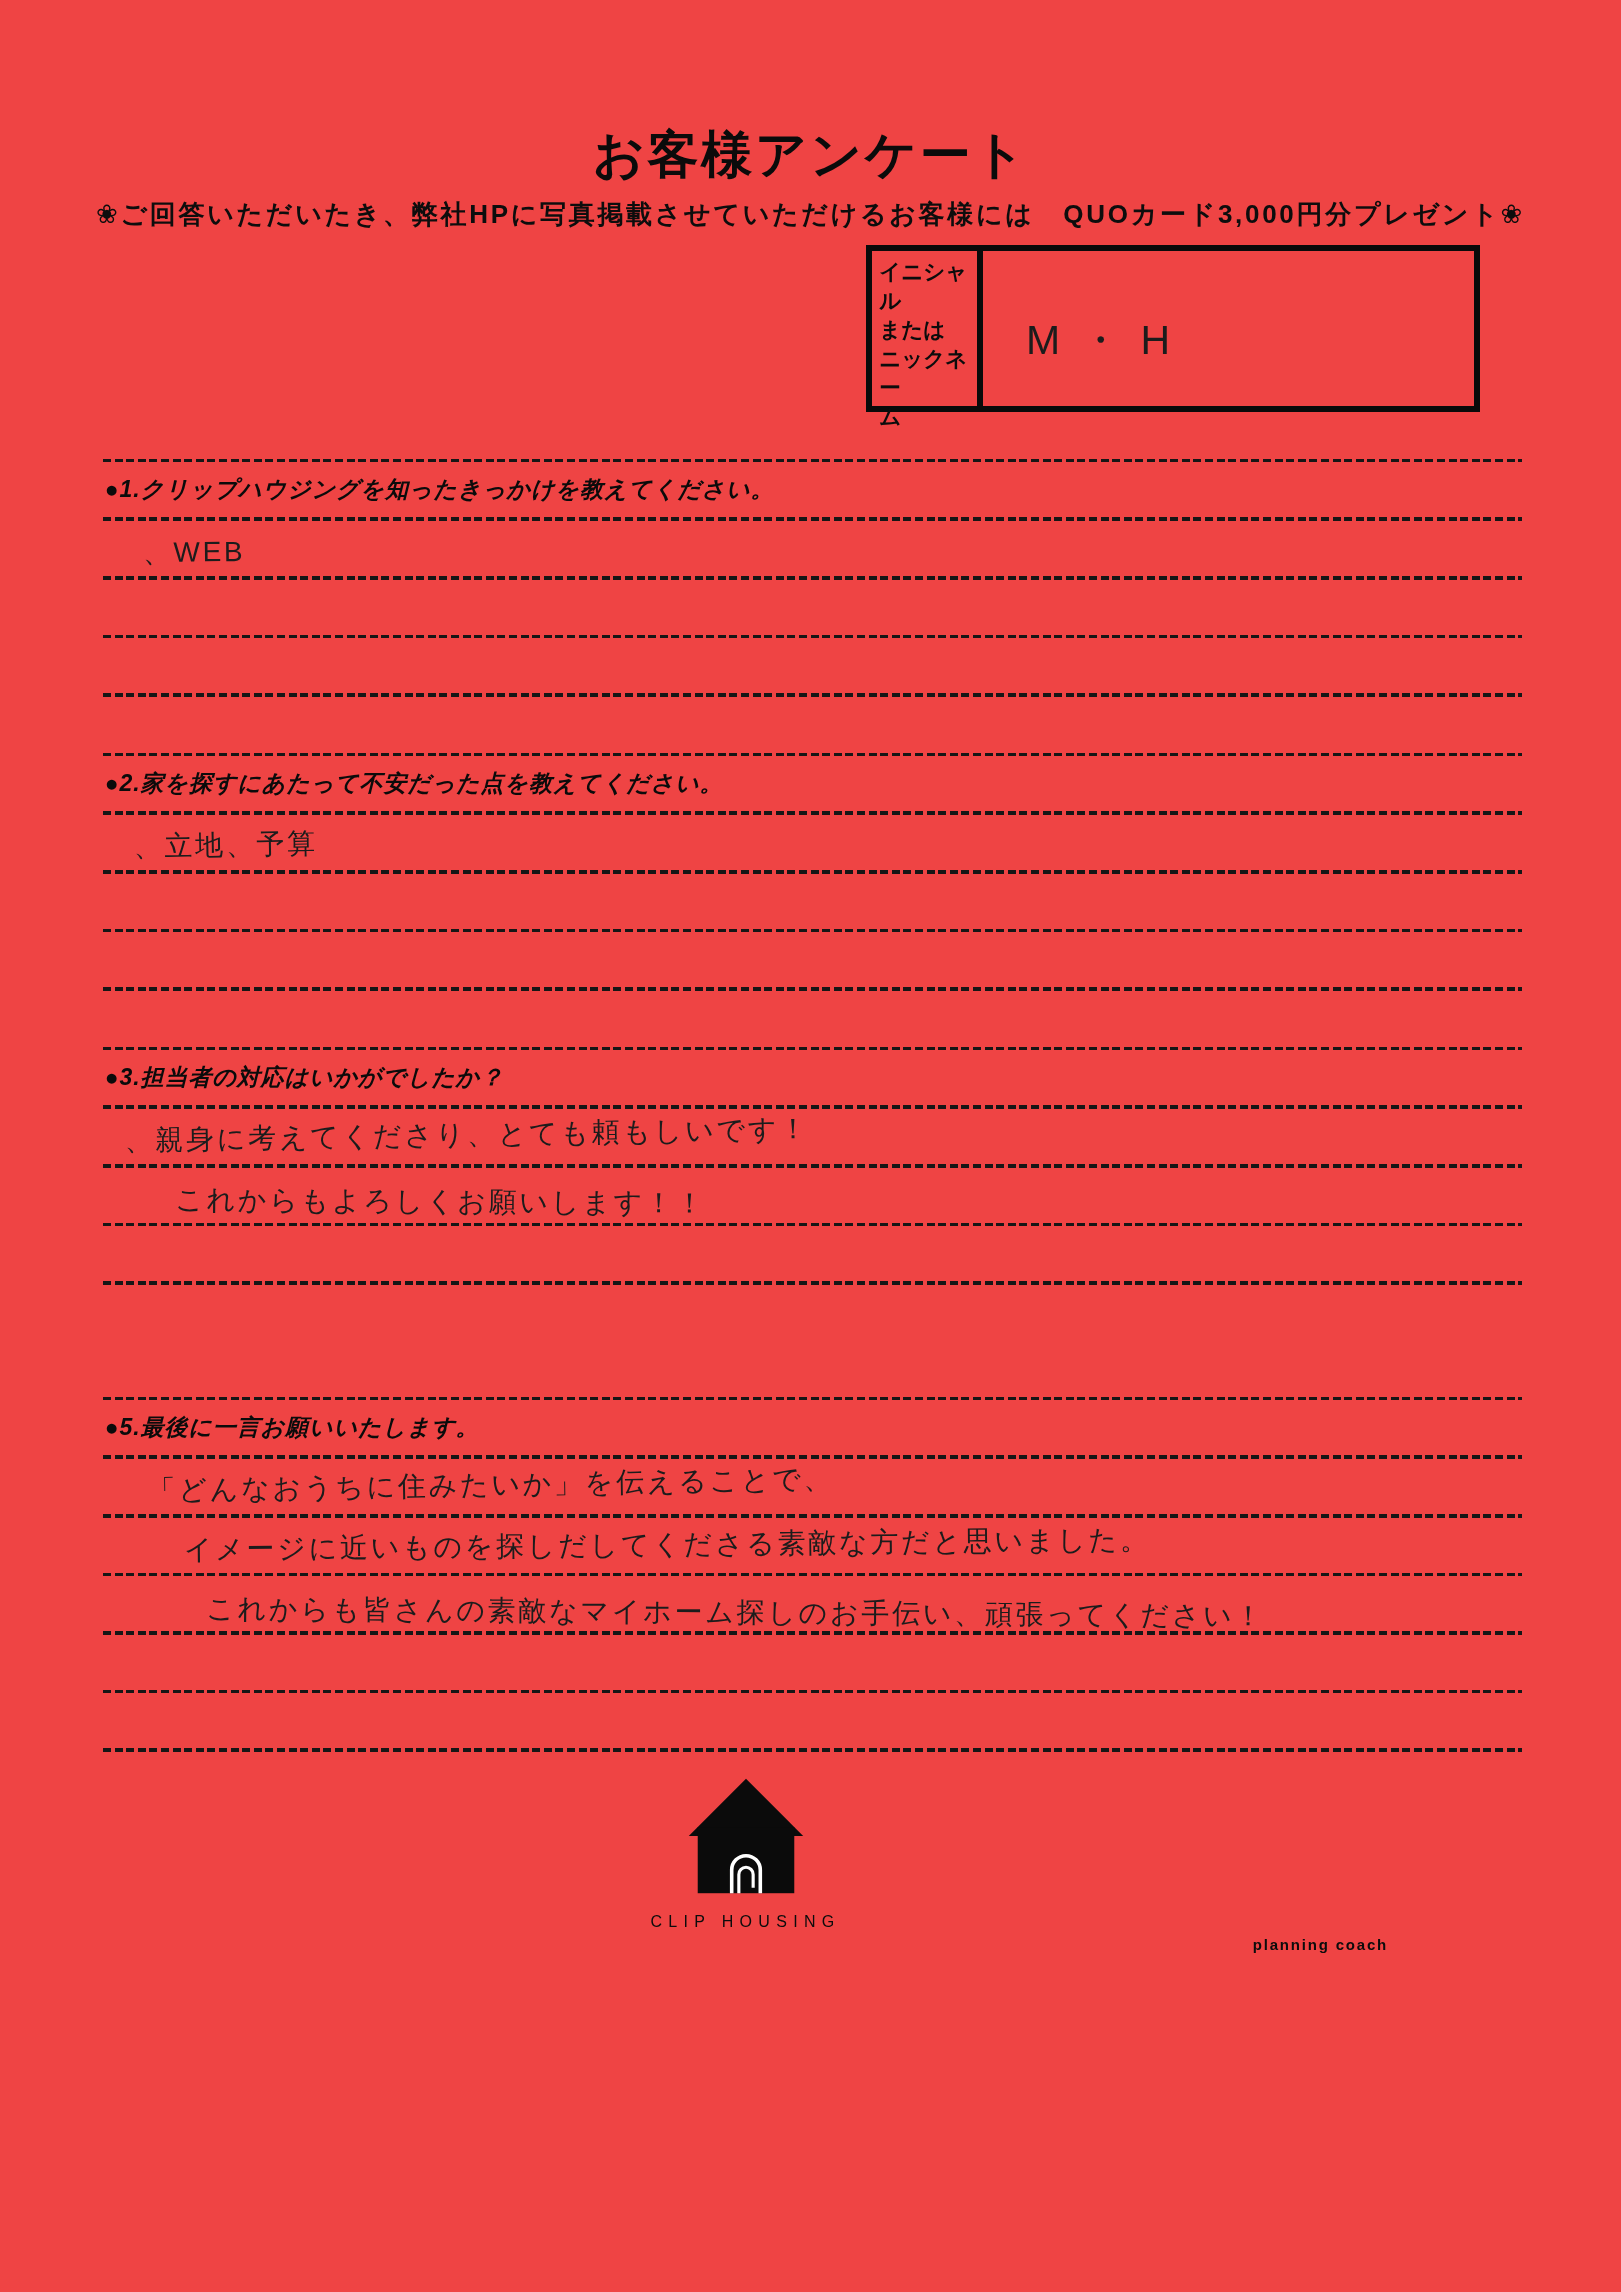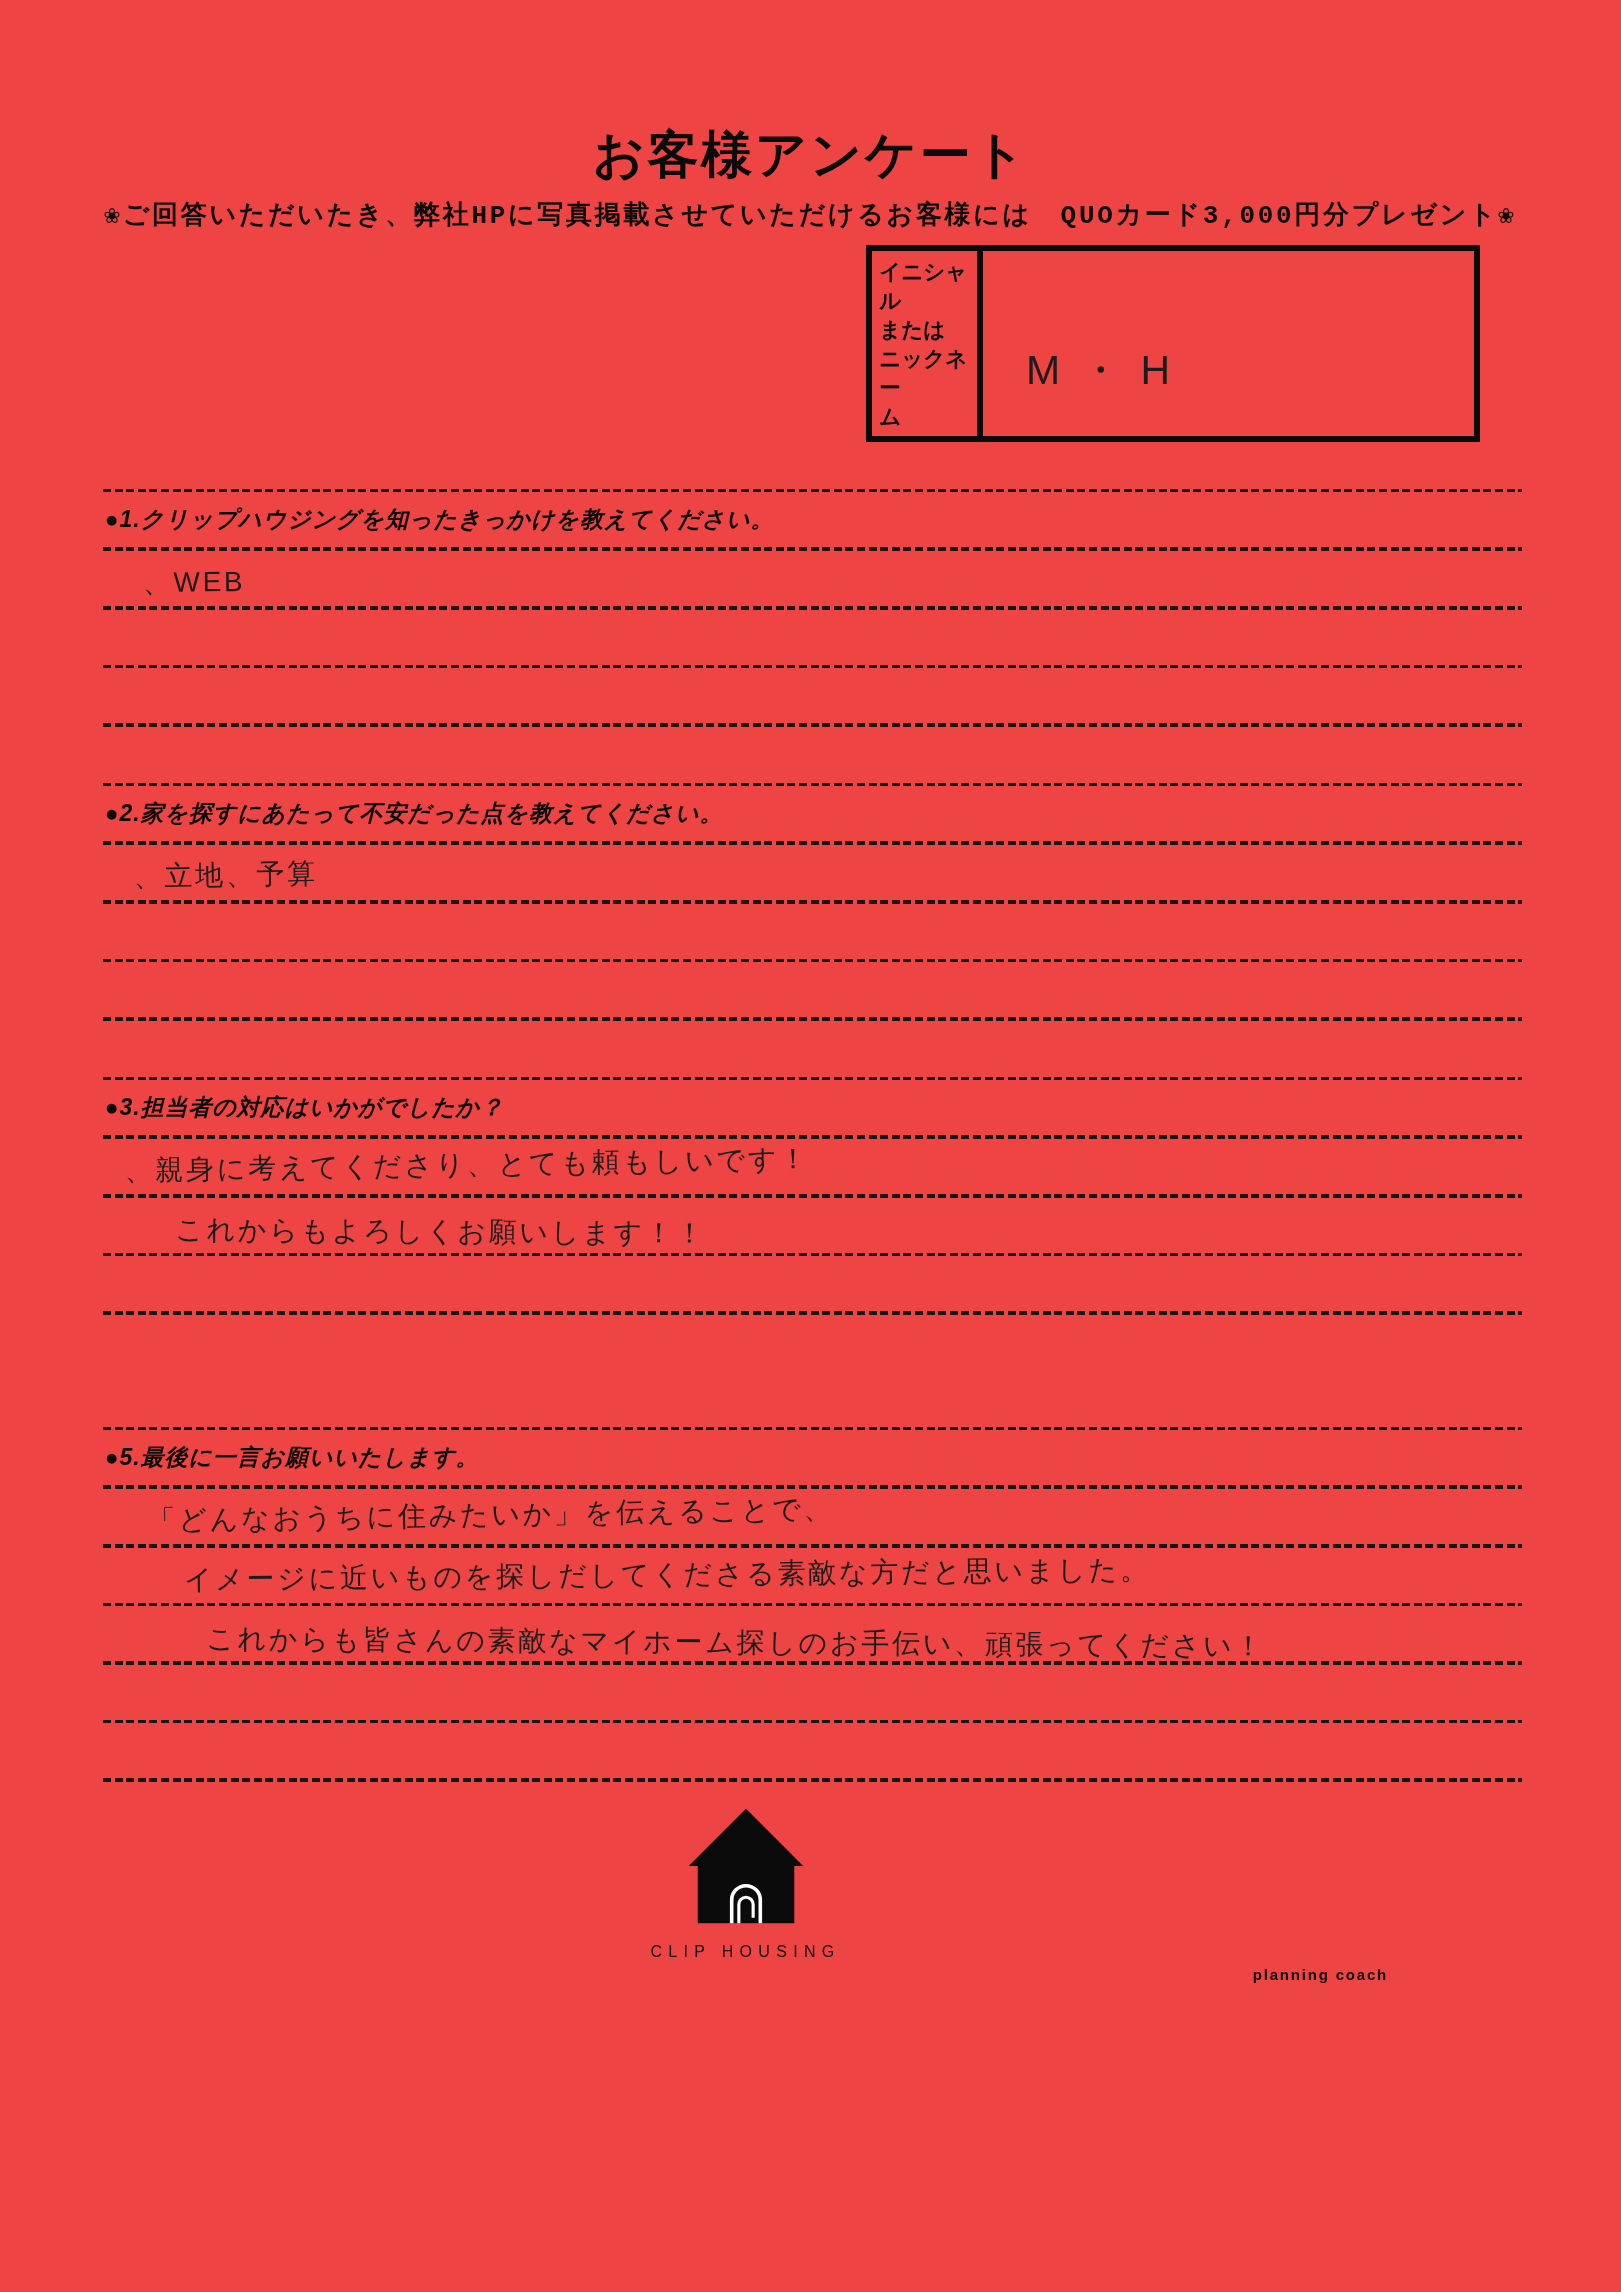--- a/index.html
+++ b/index.html
@@ -27,7 +27,6 @@
     font-weight:bold;
     letter-spacing:2.7px;
     color:#0d0d0d;
-    font-family:Liberation Mono, monospace;
   }
   .content{margin:0 99px 0 103px;}
   

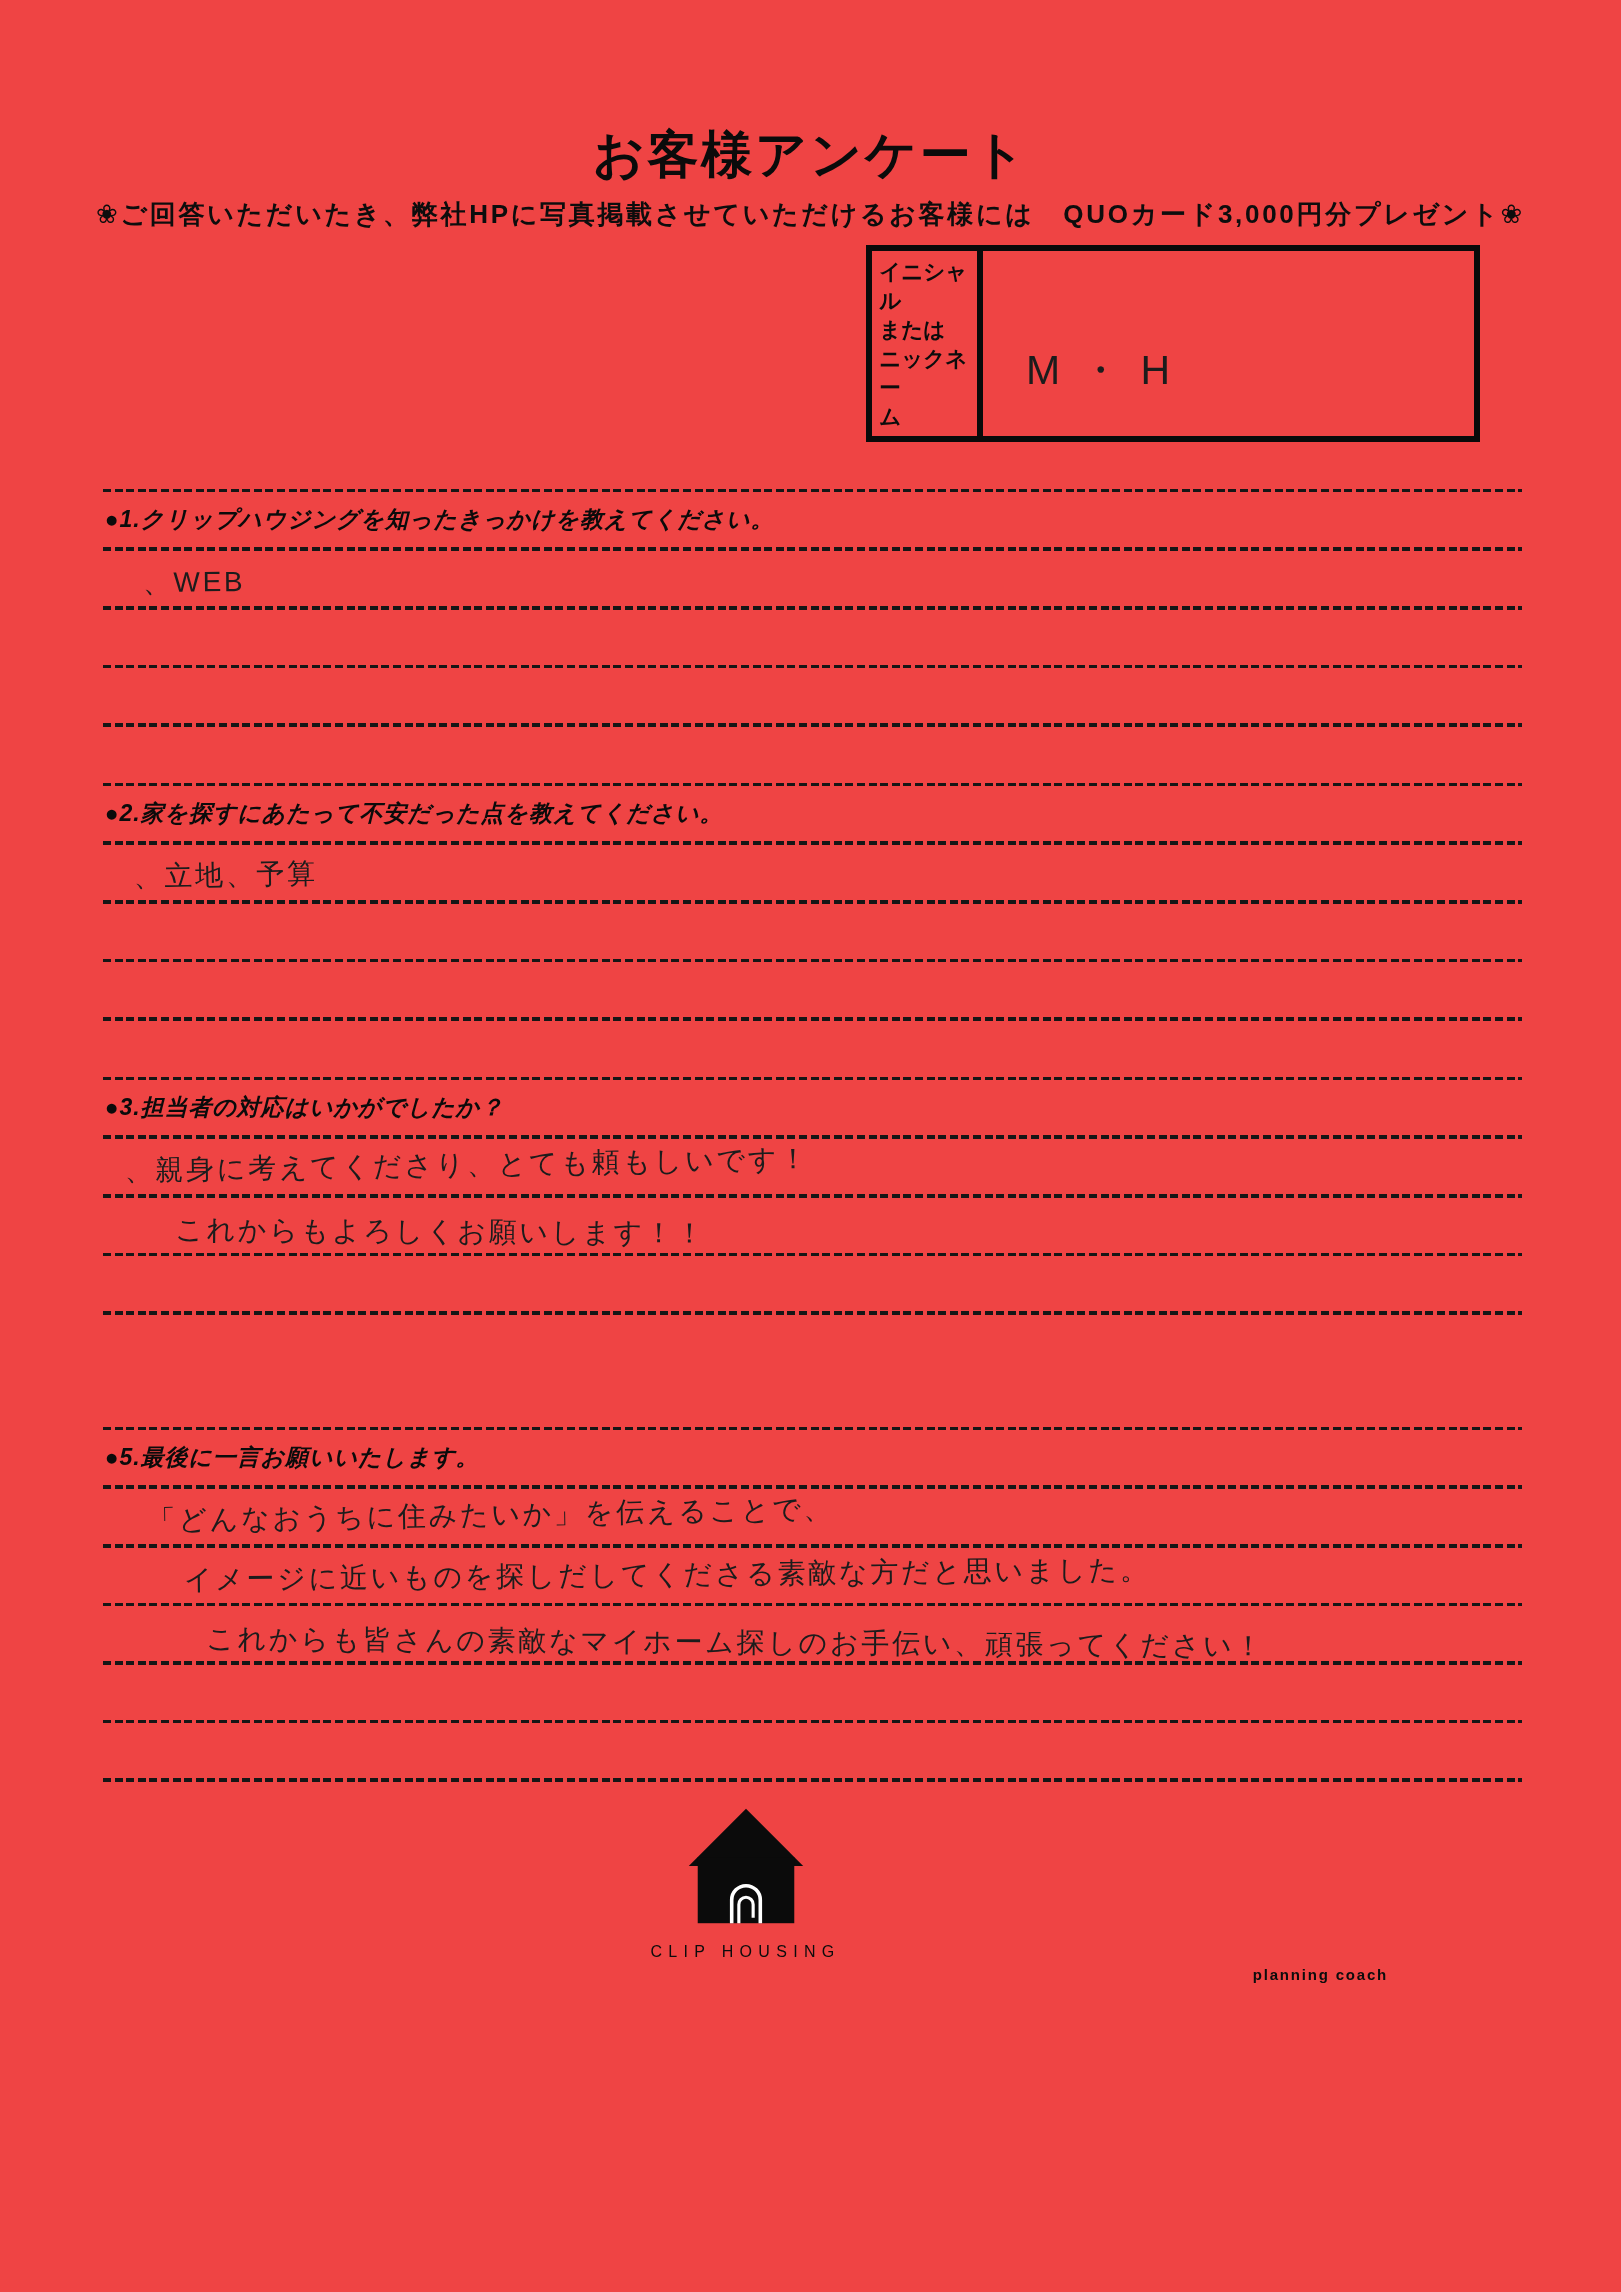--- a/index.html
+++ b/index.html
@@ -32,7 +32,7 @@
   
   .nick-box{
     margin:12.5px 42px 0 auto;
-    width:614px;height:197px;
+    width:614px;height:167px;
     border:6.3px solid #0a0a0a;
     display:flex;
     box-sizing:border-box;

